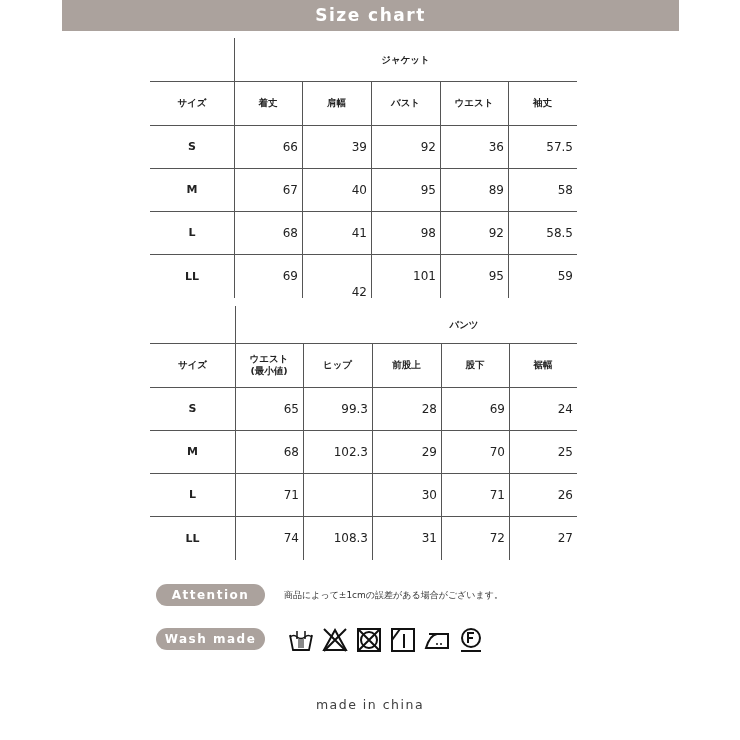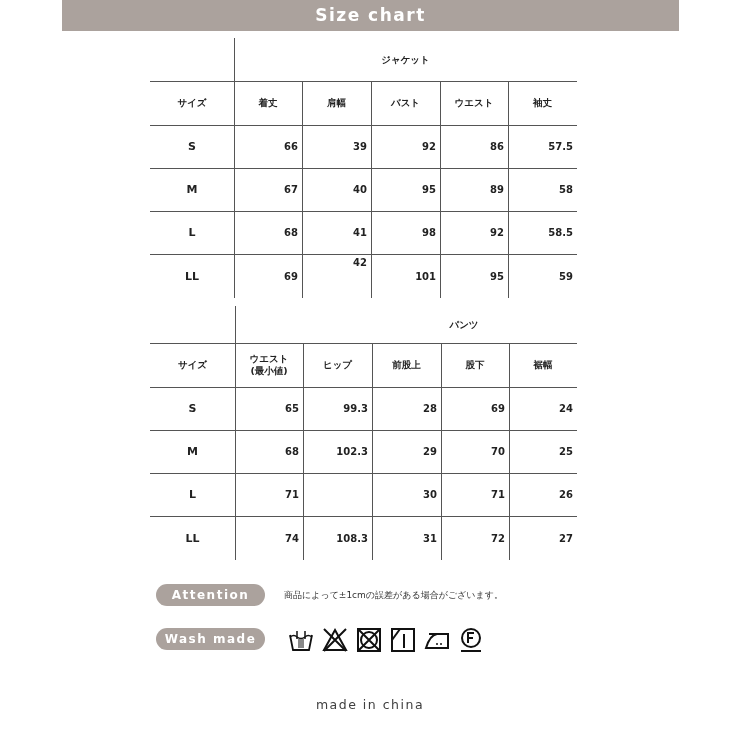--- a/index.html
+++ b/index.html
@@ -11,7 +11,7 @@
   .cell { position:absolute; font-size:10px; display:flex; align-items:center; }
   .hdr { justify-content:center; font-weight:bold; font-size:9.5px; text-align:center; line-height:12px; }
   .size { justify-content:center; font-weight:bold; font-size:11px; }
-  .num { justify-content:flex-end; padding-right:4px; box-sizing:border-box; font-size:10px;font-weight:bold; }
+  .num { justify-content:flex-end; padding-right:4px; box-sizing:border-box; font-size:12px; }
   .pill { position:absolute; left:156px; width:109px; height:22px; border-radius:11px; background:#aba29d; color:#fff; font-size:12px; font-weight:bold; text-align:center; line-height:22px; letter-spacing:1.5px; }
   .note { position:absolute; left:284px; top:589px; font-size:9px; color:#333; }
   .icons { position:absolute; left:287px; top:626px; display:flex; gap:6px; }

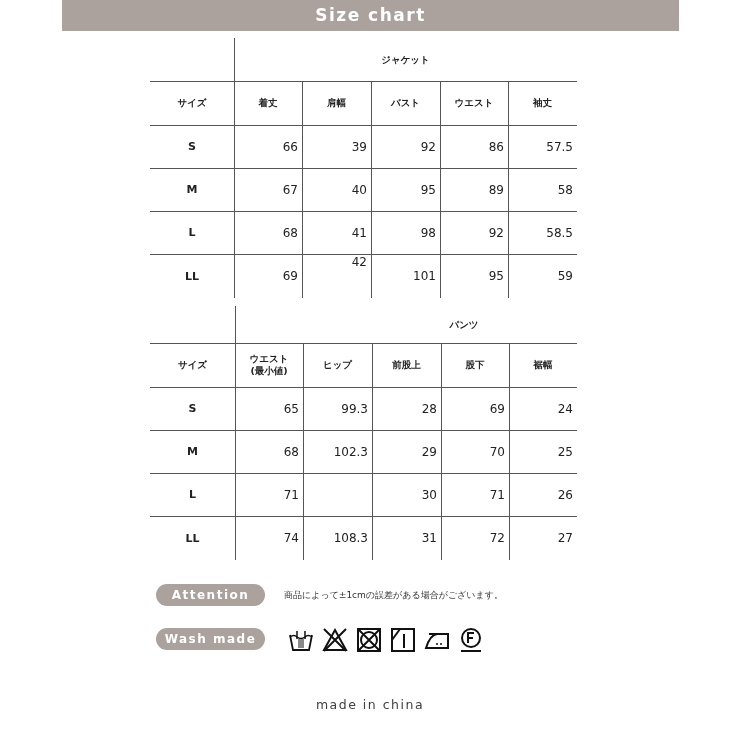--- a/index.html
+++ b/index.html
@@ -47,7 +47,7 @@
   <div class="cell num" style="left:84px;top:87px;width:68px;height:43px;">66</div>
   <div class="cell num" style="left:152px;top:87px;width:69px;height:43px;">39</div>
   <div class="cell num" style="left:221px;top:87px;width:69px;height:43px;">92</div>
-  <div class="cell num" style="left:290px;top:87px;width:68px;height:43px;">86</div>
+  <div class="cell num" style="left:290px;top:87px;width:68px;height:43px;">36</div>
   <div class="cell num" style="left:358px;top:87px;width:69px;height:43px;">57.5</div>
 
   <div class="cell size" style="left:0;top:130px;width:84px;height:43px;">M</div>

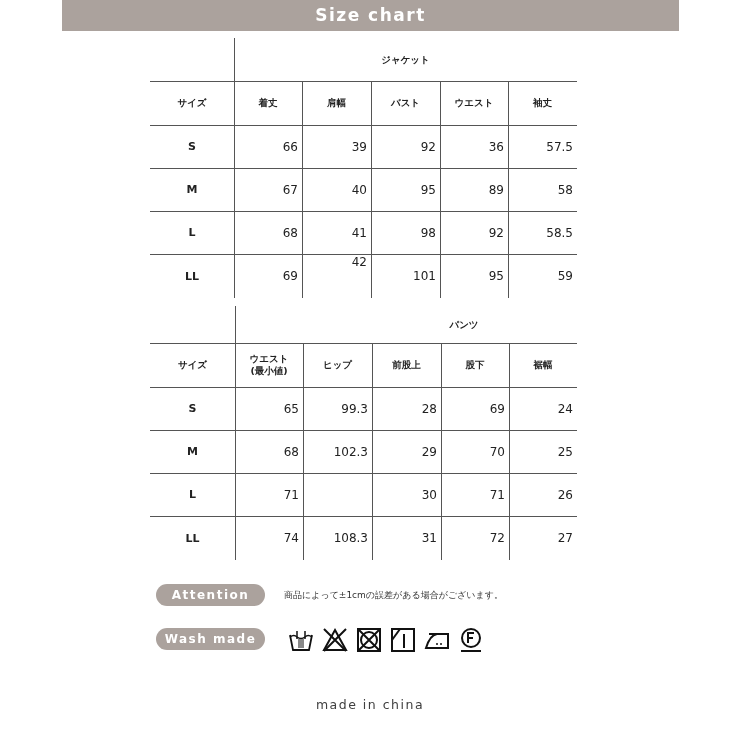--- a/index.html
+++ b/index.html
@@ -66,7 +66,7 @@
 
   <div class="cell size" style="left:0;top:216px;width:84px;height:44px;">LL</div>
   <div class="cell num" style="left:84px;top:216px;width:68px;height:44px;">69</div>
-  <div class="cell num" style="left:152px;top:202px;width:69px;height:44px;">42</div>
+  <div class="cell num" style="left:152px;top:232px;width:69px;height:44px;">42</div>
   <div class="cell num" style="left:221px;top:216px;width:69px;height:44px;padding-left:8px;">101</div>
   <div class="cell num" style="left:290px;top:216px;width:68px;height:44px;">95</div>
   <div class="cell num" style="left:358px;top:216px;width:69px;height:44px;">59</div>

